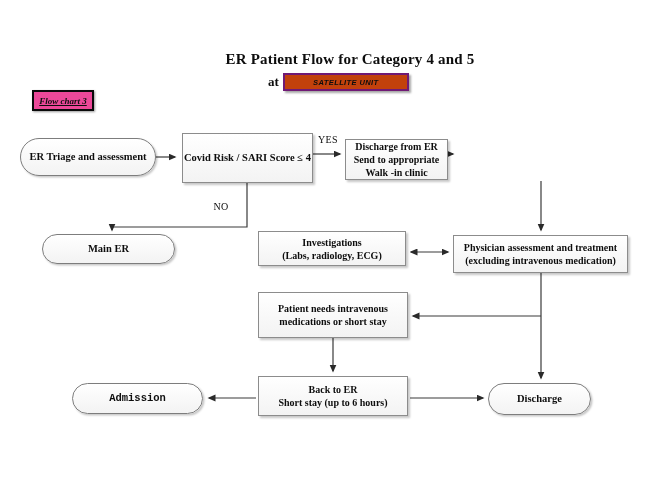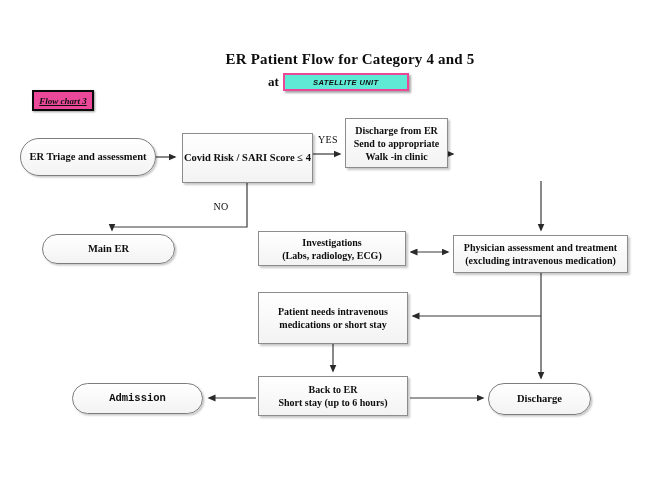--- a/index.html
+++ b/index.html
@@ -14,7 +14,7 @@
   .at-row{position:absolute;left:268px;top:52px;display:flex;align-items:center;gap:4px;}
   .at-word{font-size:13px;font-weight:bold;}
   .unit-box{
-    width:122px;height:14px;border:2px solid #ec4899;background:#5eead4;
+    width:122px;height:14px;border:2px solid #701a75;background:#c2410c;
     box-shadow:2px 2px 2px rgba(0,0,0,.35);display:flex;align-items:center;justify-content:center;
   }
   .unit-box span{

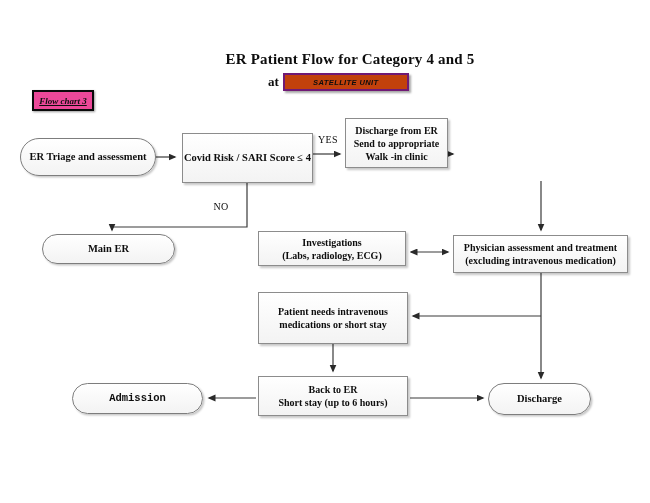--- a/index.html
+++ b/index.html
@@ -90,7 +90,7 @@
     <div class="nowrap">Covid Risk / SARI Score ≤ 4</div>
   </div>
 
-  <div class="node" style="left:345px;top:97px;width:103px;height:50px;">
+  <div class="node" style="left:345px;top:118px;width:103px;height:41px;">
     <div>Discharge from ER</div>
     <div>Send to appropriate</div>
     <div>Walk -in clinic</div>

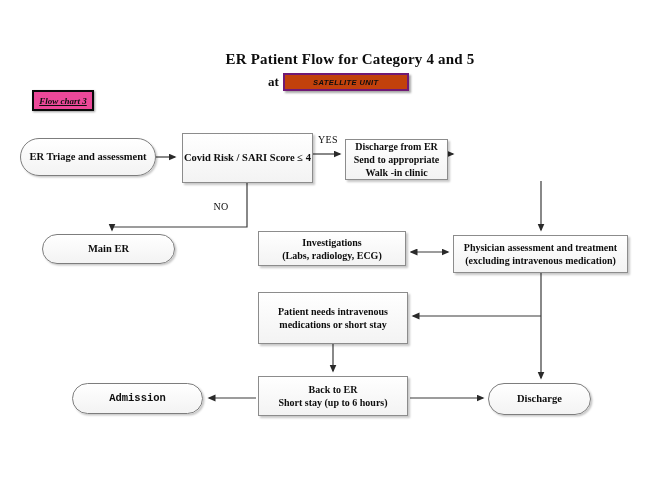--- a/index.html
+++ b/index.html
@@ -111,7 +111,7 @@
     <div>(excluding intravenous medication)</div>
   </div>
 
-  <div class="node" style="left:258px;top:271px;width:150px;height:52px;">
+  <div class="node" style="left:258px;top:271px;width:150px;height:46px;">
     <div>Patient needs intravenous</div>
     <div>medications or short stay</div>
   </div>

